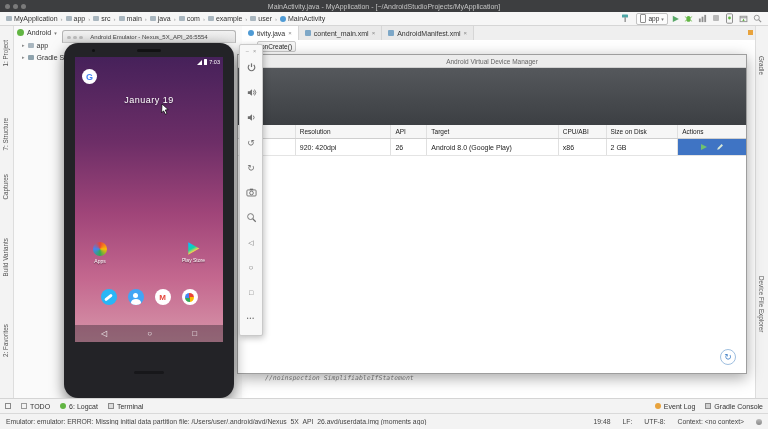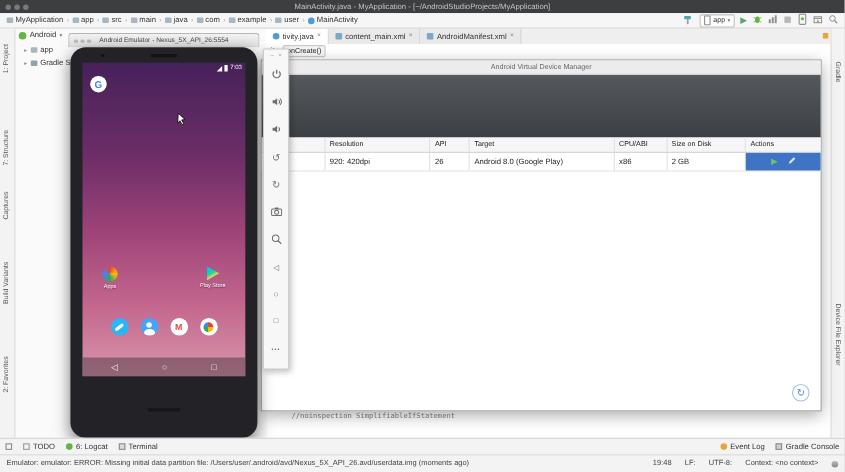--- a/index.html
+++ b/index.html
@@ -350,6 +350,7 @@
           <span>7:03</span>
         </div>
         <div class="gcirc">G</div>
+        <div class="ldate">January 19</div>
         <span class="cursor"><svg width="9" height="12" viewBox="0 0 9 12">
               <path d="M1 1l6.2 5.6-3 .4 1.8 3.4-1.6.9-1.8-3.5-2 2z" fill="#fff" stroke="#000" stroke-width=".7"></path>
             </svg></span>

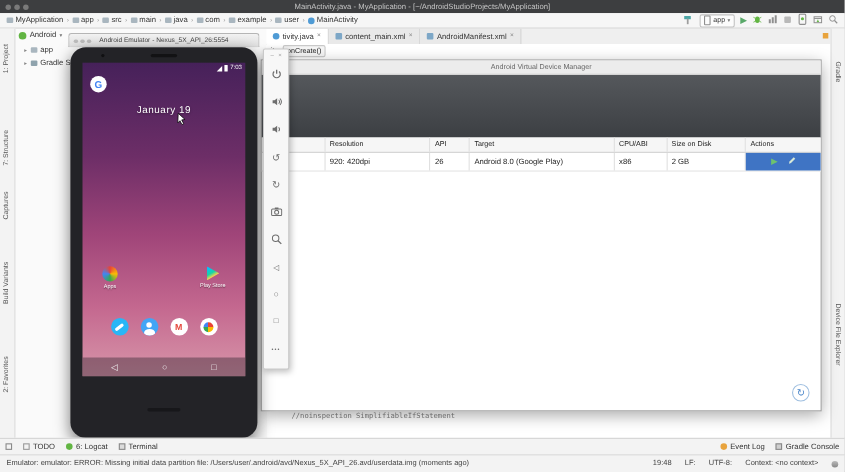--- a/index.html
+++ b/index.html
@@ -53,7 +53,7 @@
   .codes{position:absolute;left:0;top:326px;right:0;font-family:"DejaVu Sans Mono",monospace;font-size:6.5px;color:#000;}
   .cline{display:flex;height:7.6px;line-height:7.6px;white-space:pre;}
   .ln{width:18px;text-align:right;padding-right:5px;color:#9a9a9a;font-size:6px;}
-  .cmt{color:#808080;}
+  .cmt{color:#808080;font-style:italic;}
   .kw{color:#000080;font-weight:bold;}
   .inspect-mark{left:748px;top:30px;width:5px;height:5px;background:#e8a33d;z-index:3;}
 

